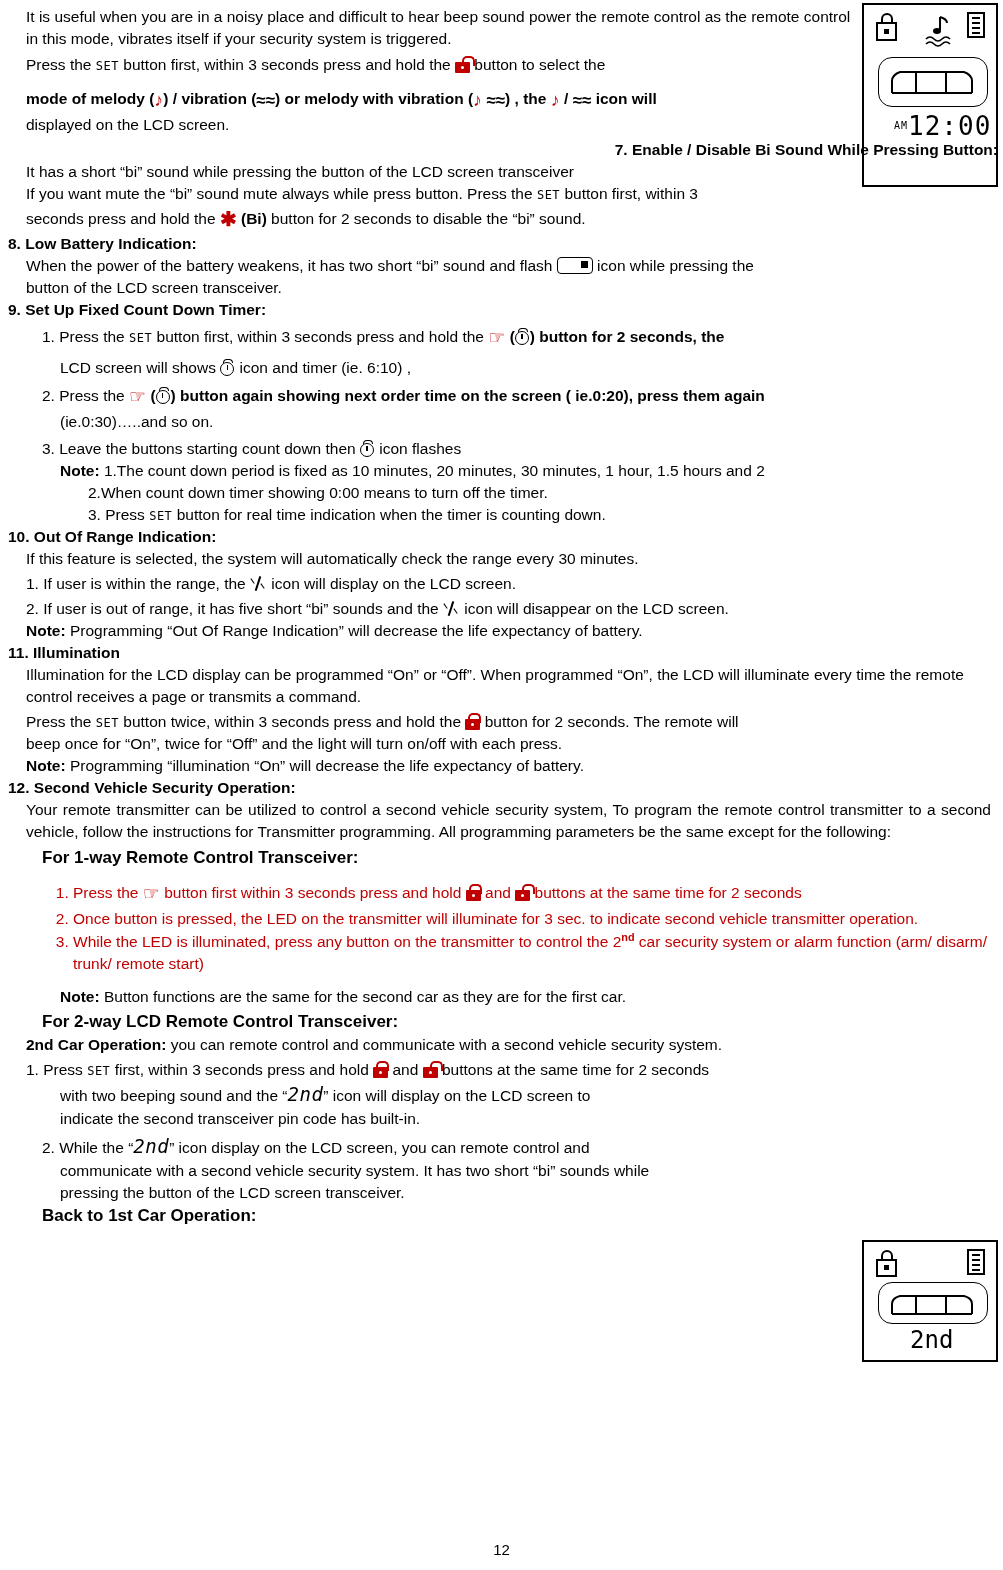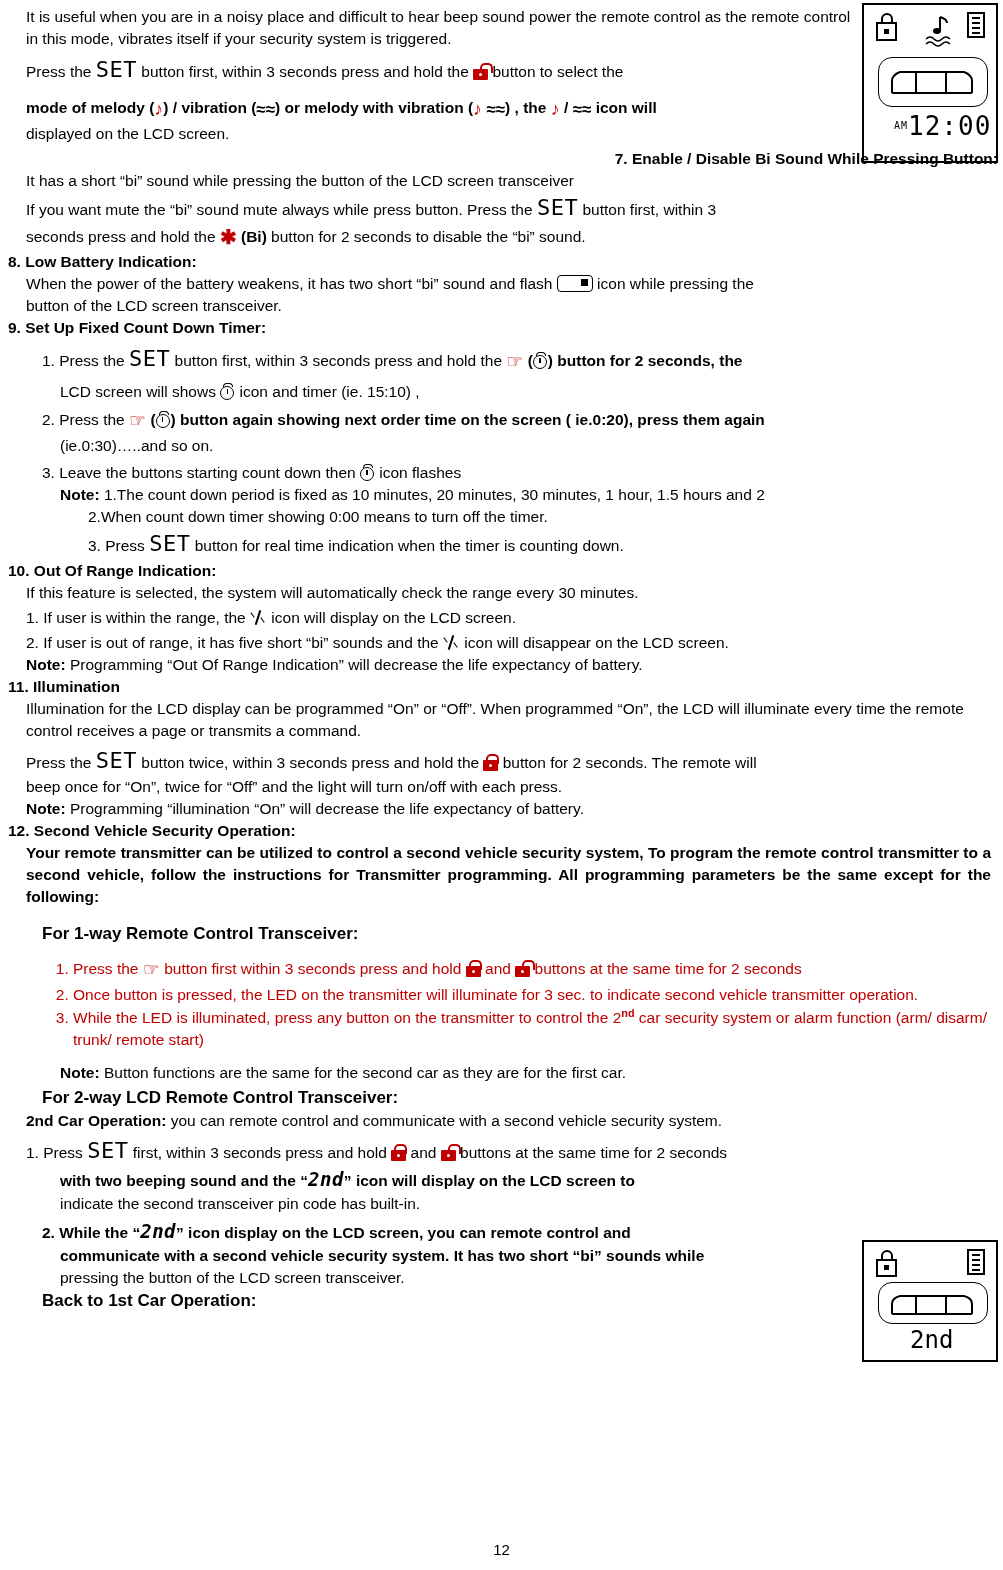--- a/index.html
+++ b/index.html
@@ -45,7 +45,7 @@
     letter-spacing: 0.5px;
     font-size: 15px;
   }
-  .big { font-size: 22px; }
+  .big { font-size: 12px; }
   
   .icon-lock, .icon-unlock {
     display: inline-block;

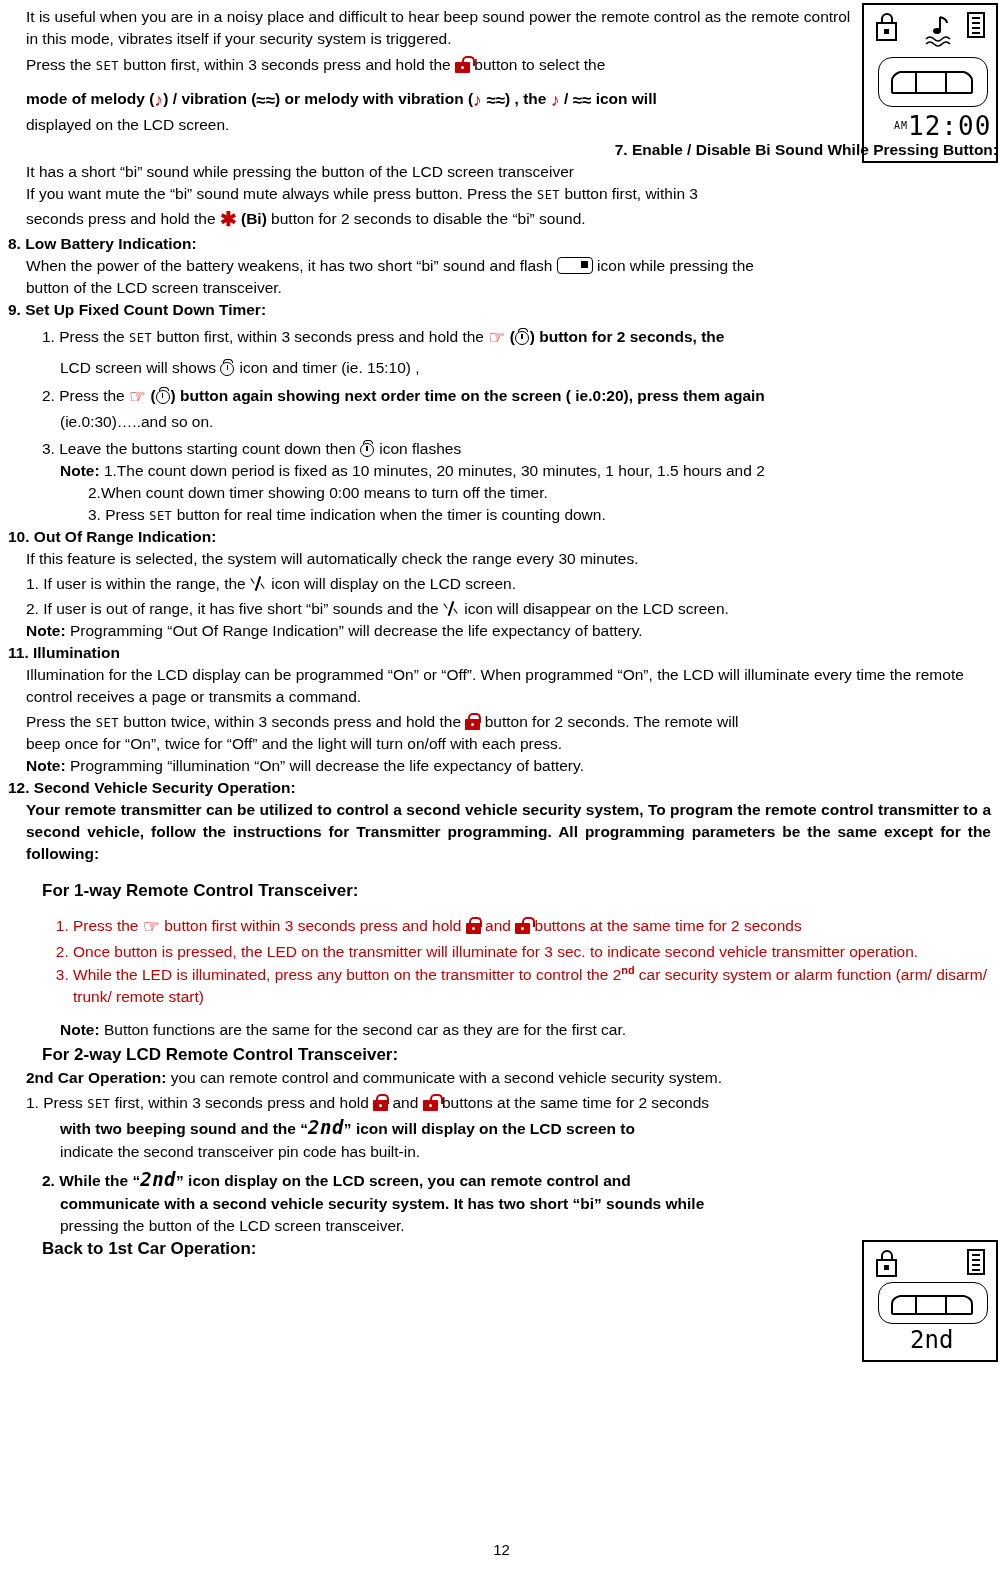--- a/index.html
+++ b/index.html
@@ -181,7 +181,7 @@
     left: 862px;
     top: 3px;
     width: 136px;
-    height: 160px;
+    height: 184px;
   }
   #lcd-bottom {
     left: 862px;

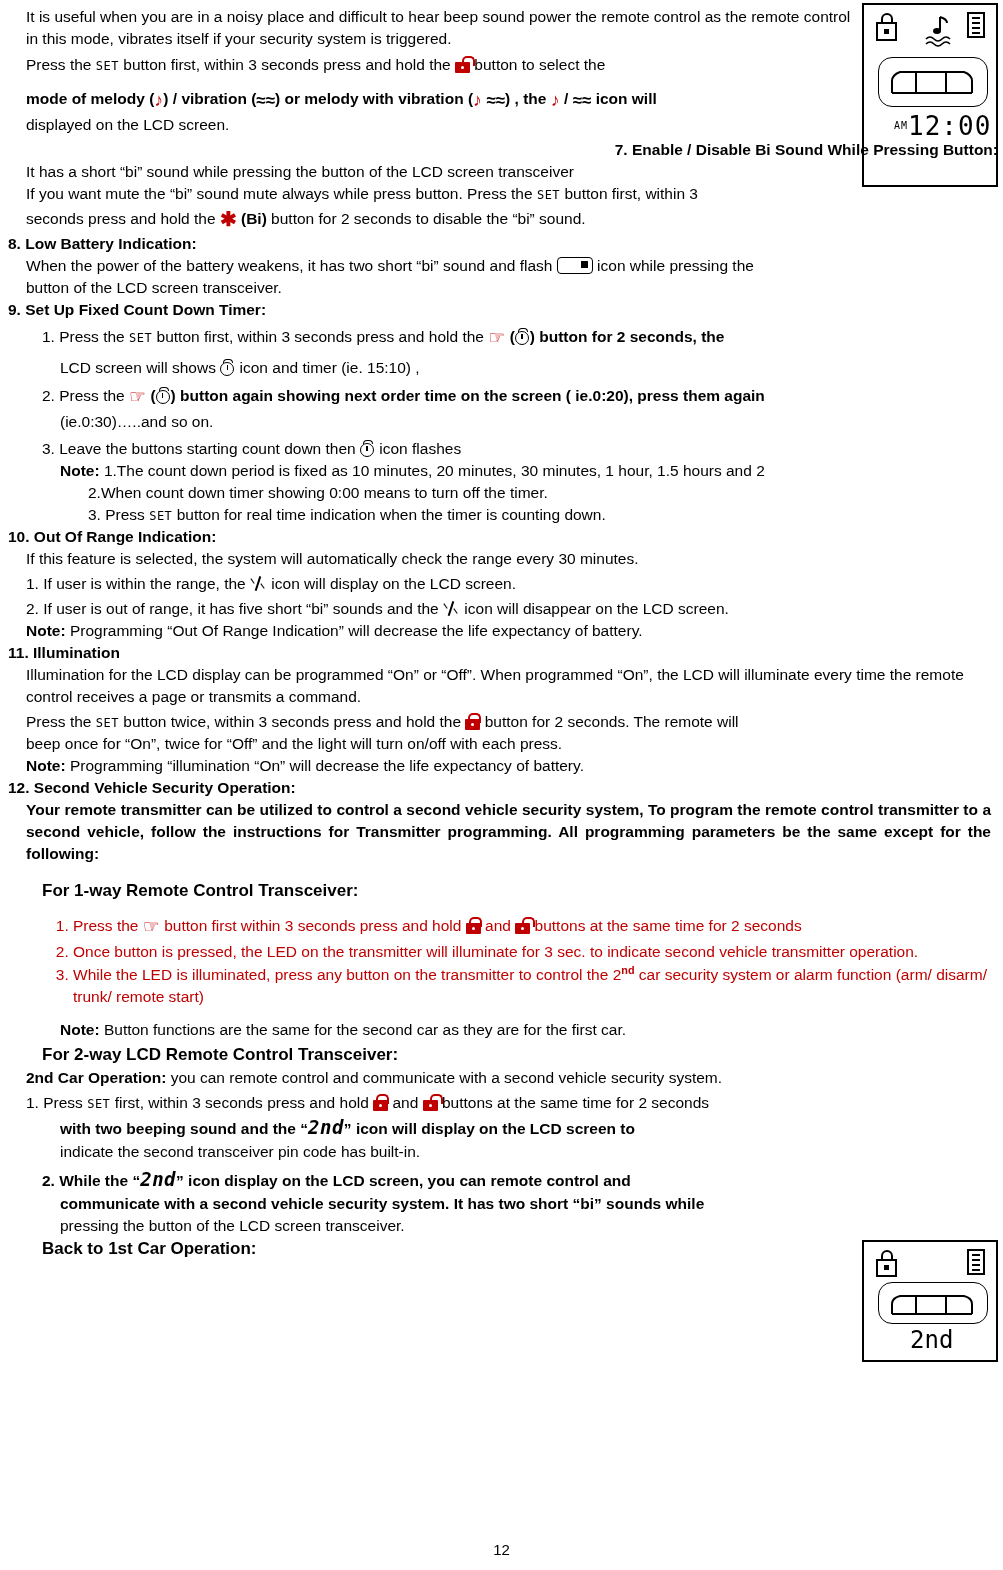--- a/index.html
+++ b/index.html
@@ -328,7 +328,7 @@
     <p class="ind3" style="margin-top:5px;">
       <span>LCD screen will shows</span>
       <span class="clockicon"><span class="top"></span><span class="circ"></span><span class="hand"></span></span>
-      <span>icon and timer (ie. 15:10) ,</span>
+      <span>icon and timer (ie. 6:10) ,</span>
     </p>
     <p class="ind2" style="margin-top:5px;">
       <span>2. Press the</span>

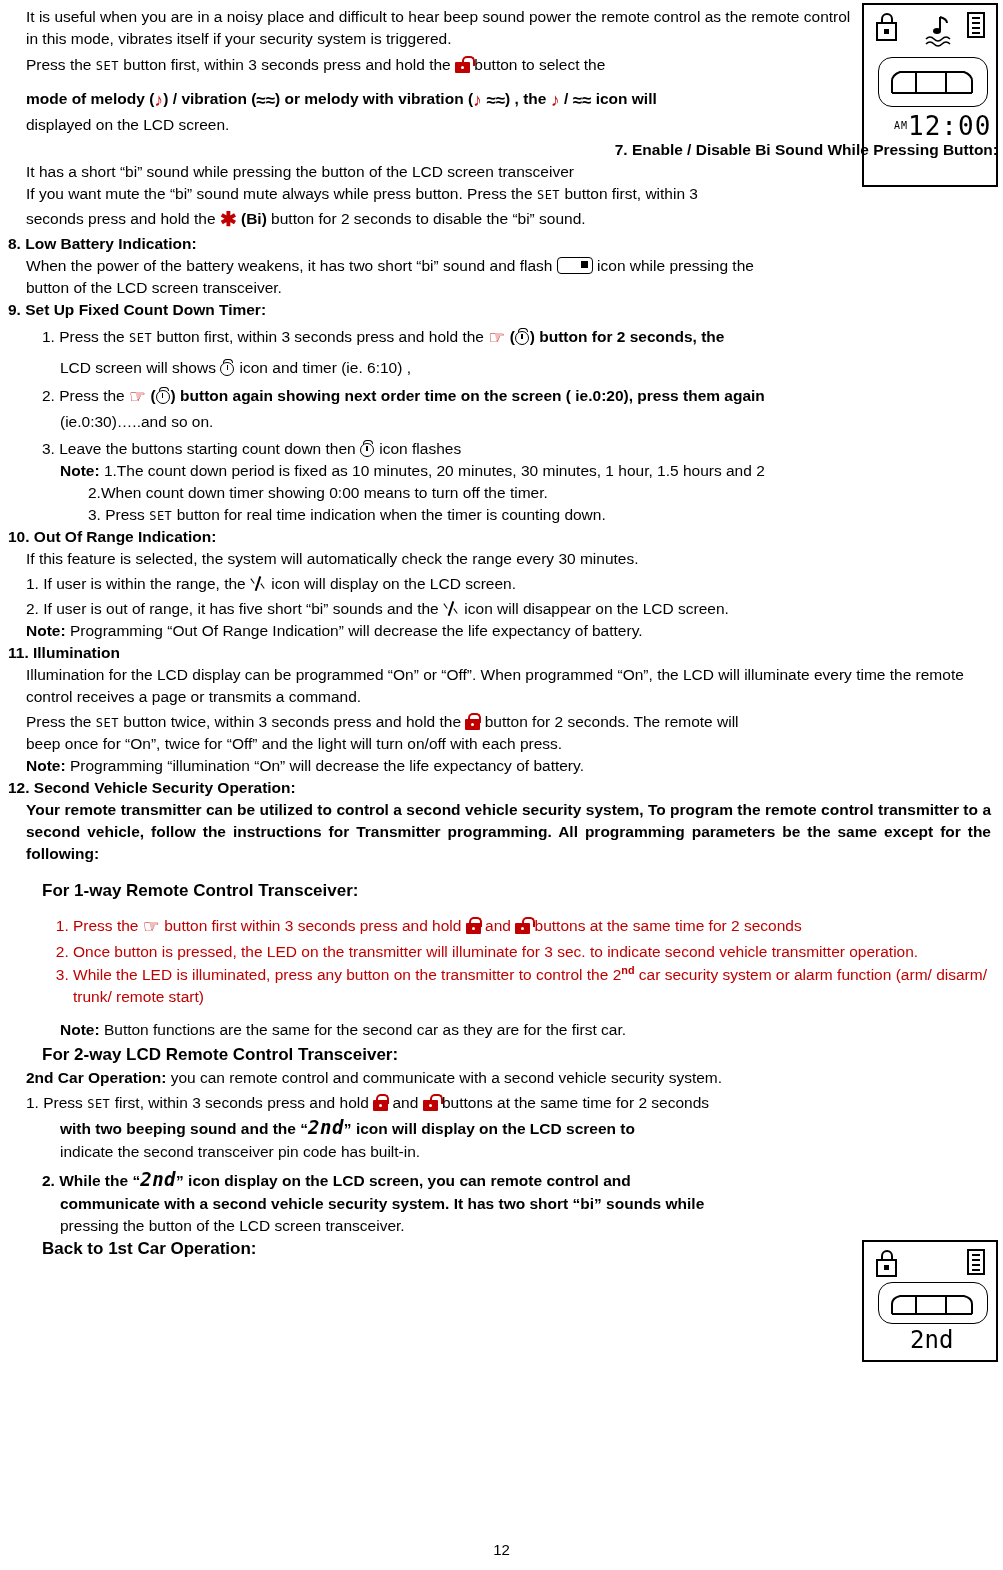--- a/index.html
+++ b/index.html
@@ -39,7 +39,7 @@
   .ind4 { padding-left: 80px; }
   .ind5 { padding-left: 110px; }
   .bold { font-weight: bold; }
-  .just { text-align: justify; font-weight: bold; }
+  .just { text-align: justify; }
   .seg {
     font-family: "DejaVu Sans Mono", monospace;
     letter-spacing: 0.5px;

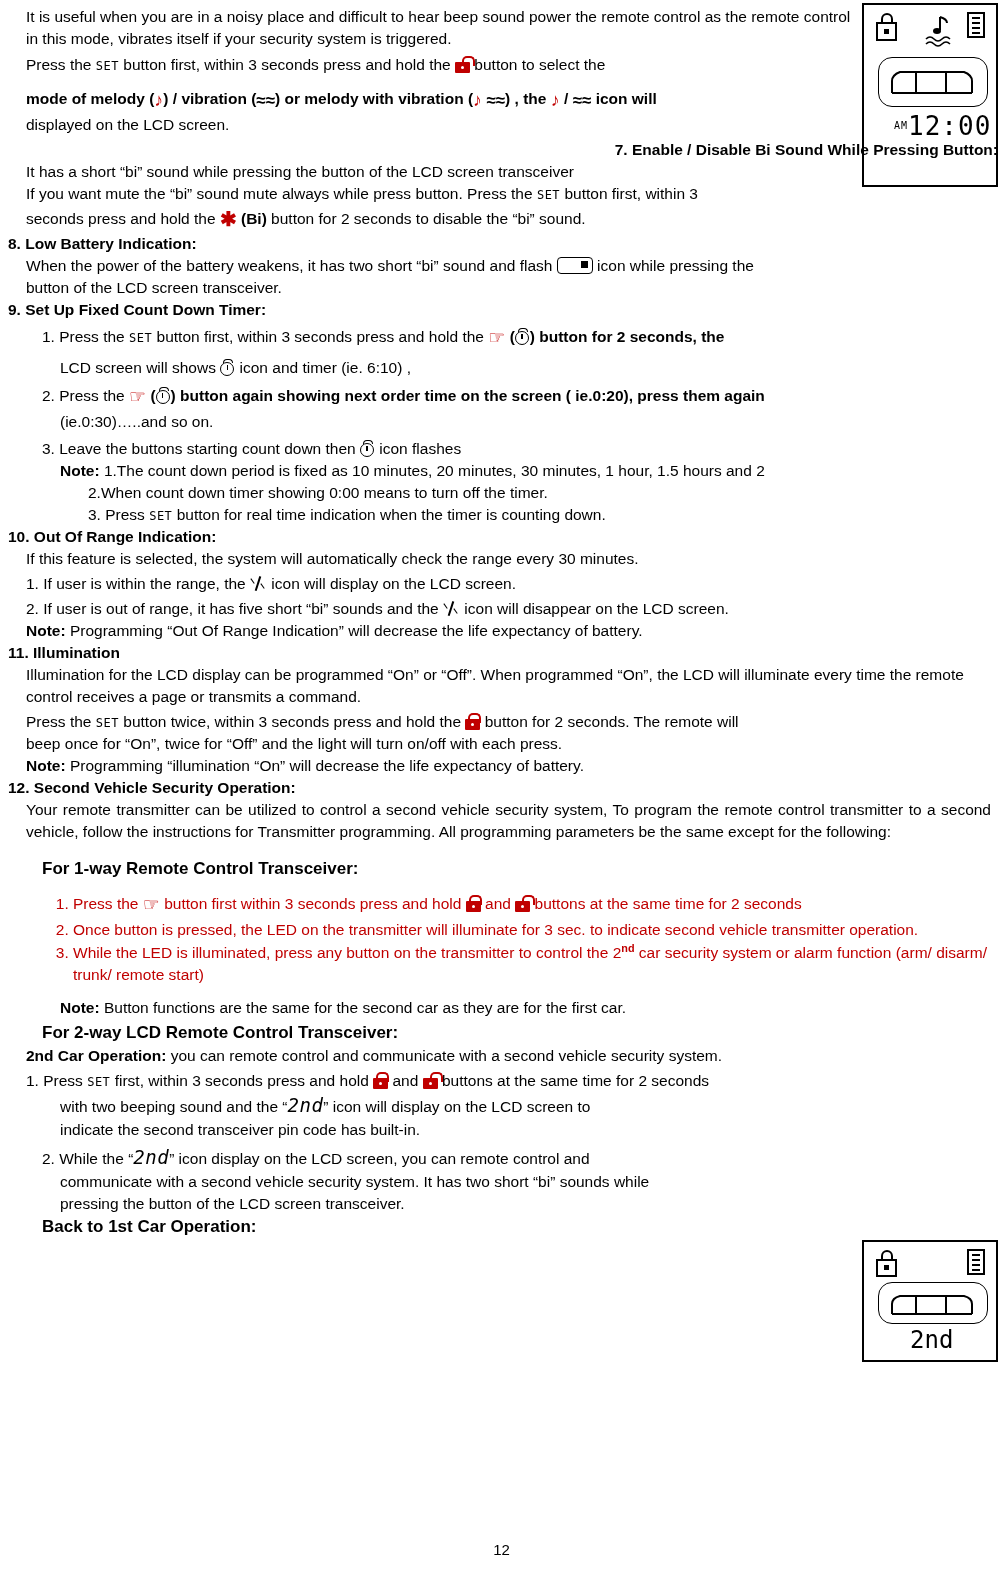--- a/index.html
+++ b/index.html
@@ -386,7 +386,7 @@
 
     <p class="bold">12. Second Vehicle Security Operation:</p>
     <p class="ind1 just" style="width:965px;">Your remote transmitter can be utilized to control a second vehicle security system, To program the remote control transmitter to a second vehicle, follow the instructions for Transmitter programming. All programming parameters be the same except for the following:</p>
-    <p class="ind2 bold" style="font-size:17px; margin-top:14px;">For 1-way Remote Control Transceiver:</p>
+    <p class="ind2 bold" style="font-size:17px; margin-top:3px;">For 1-way Remote Control Transceiver:</p>
 
     <ol class="redlist">
       <li>

